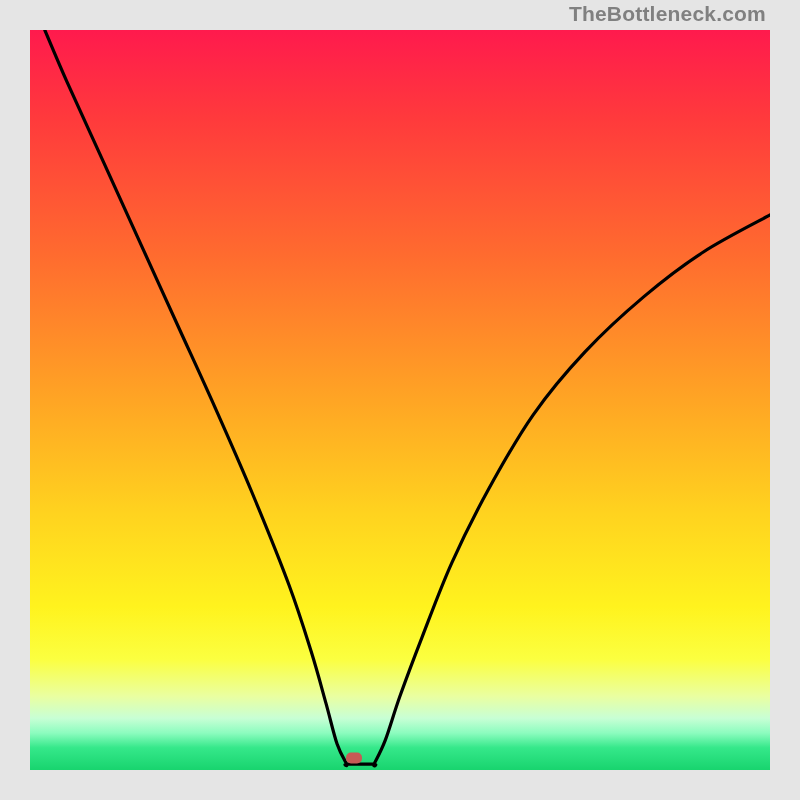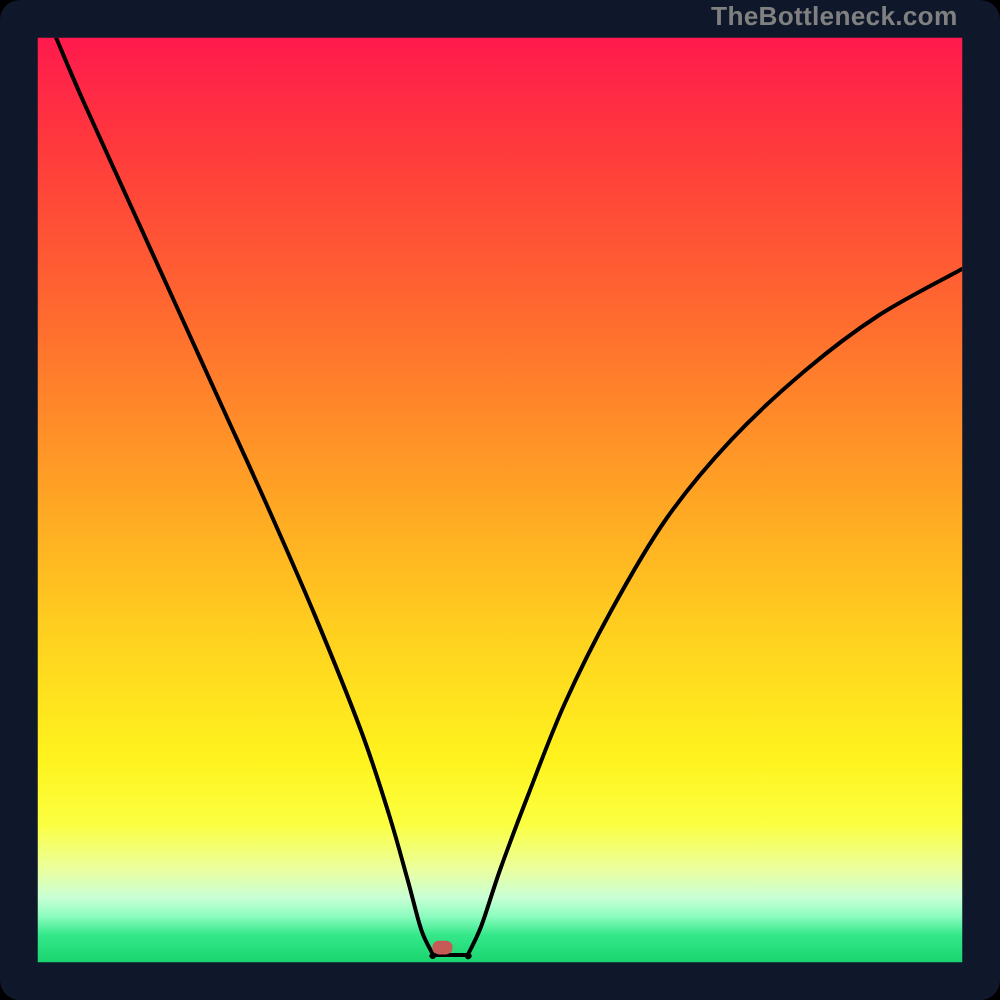--- a/index.html
+++ b/index.html
@@ -16,8 +16,7 @@
     left: 0;
     width: 800px;
     height: 800px;
-    background: #0f172a;
-    border-radius: 16px;
+    background: #e5e5e5;
   }
   .plot {
     position: absolute;

